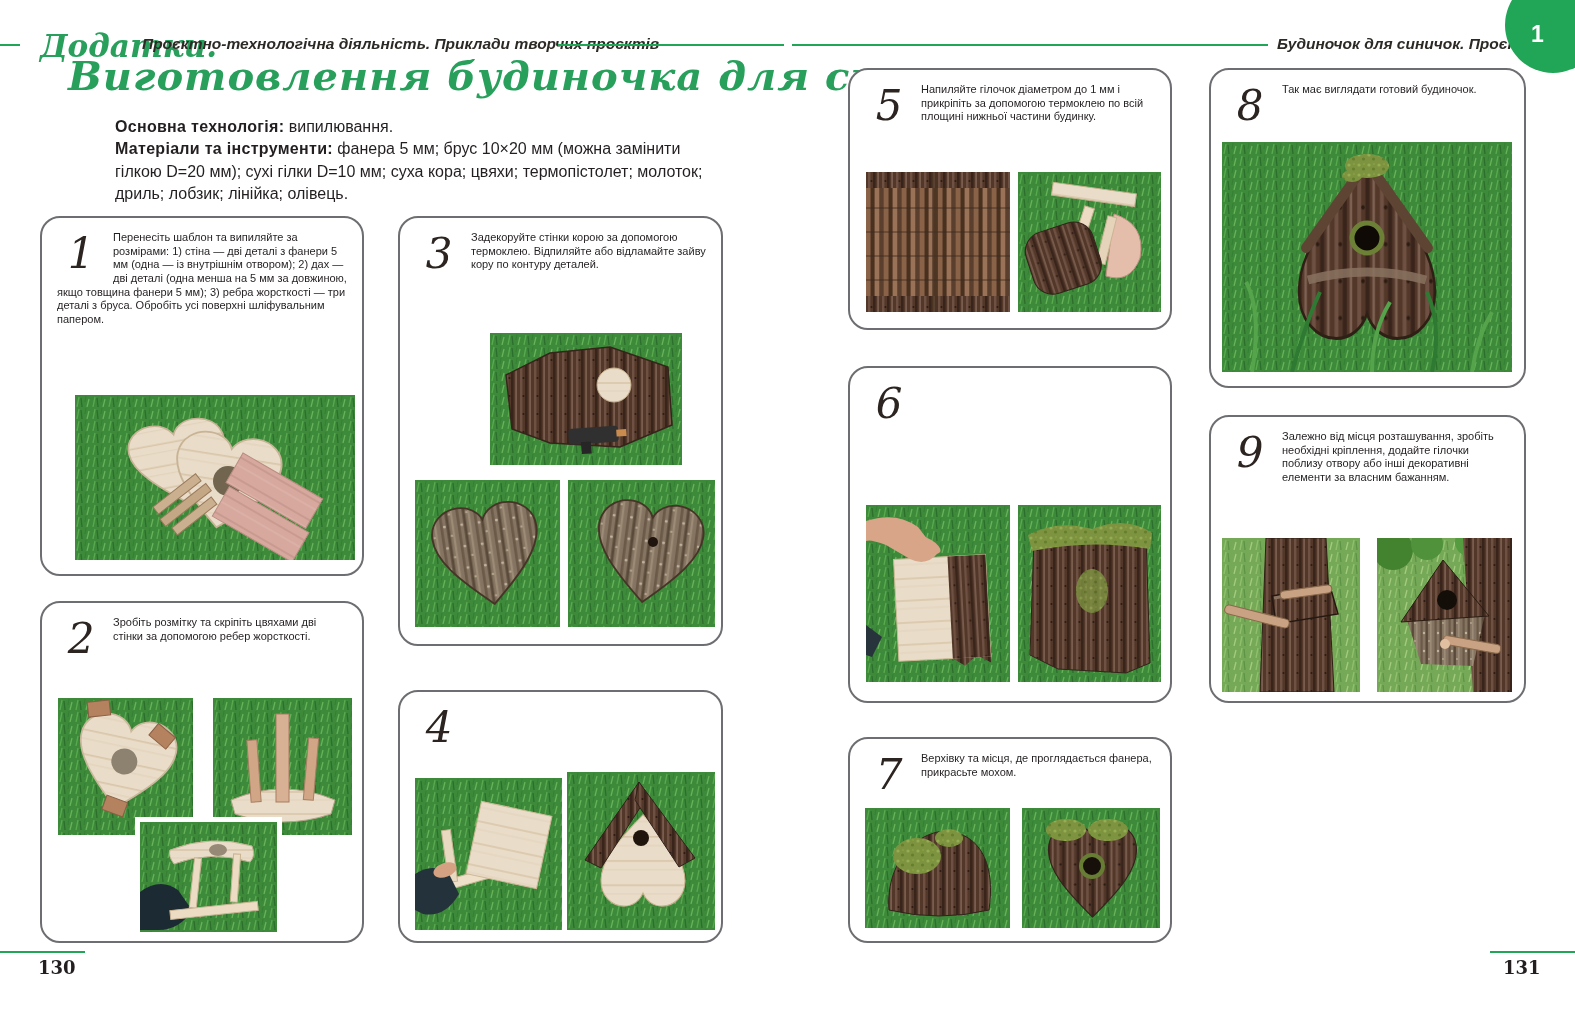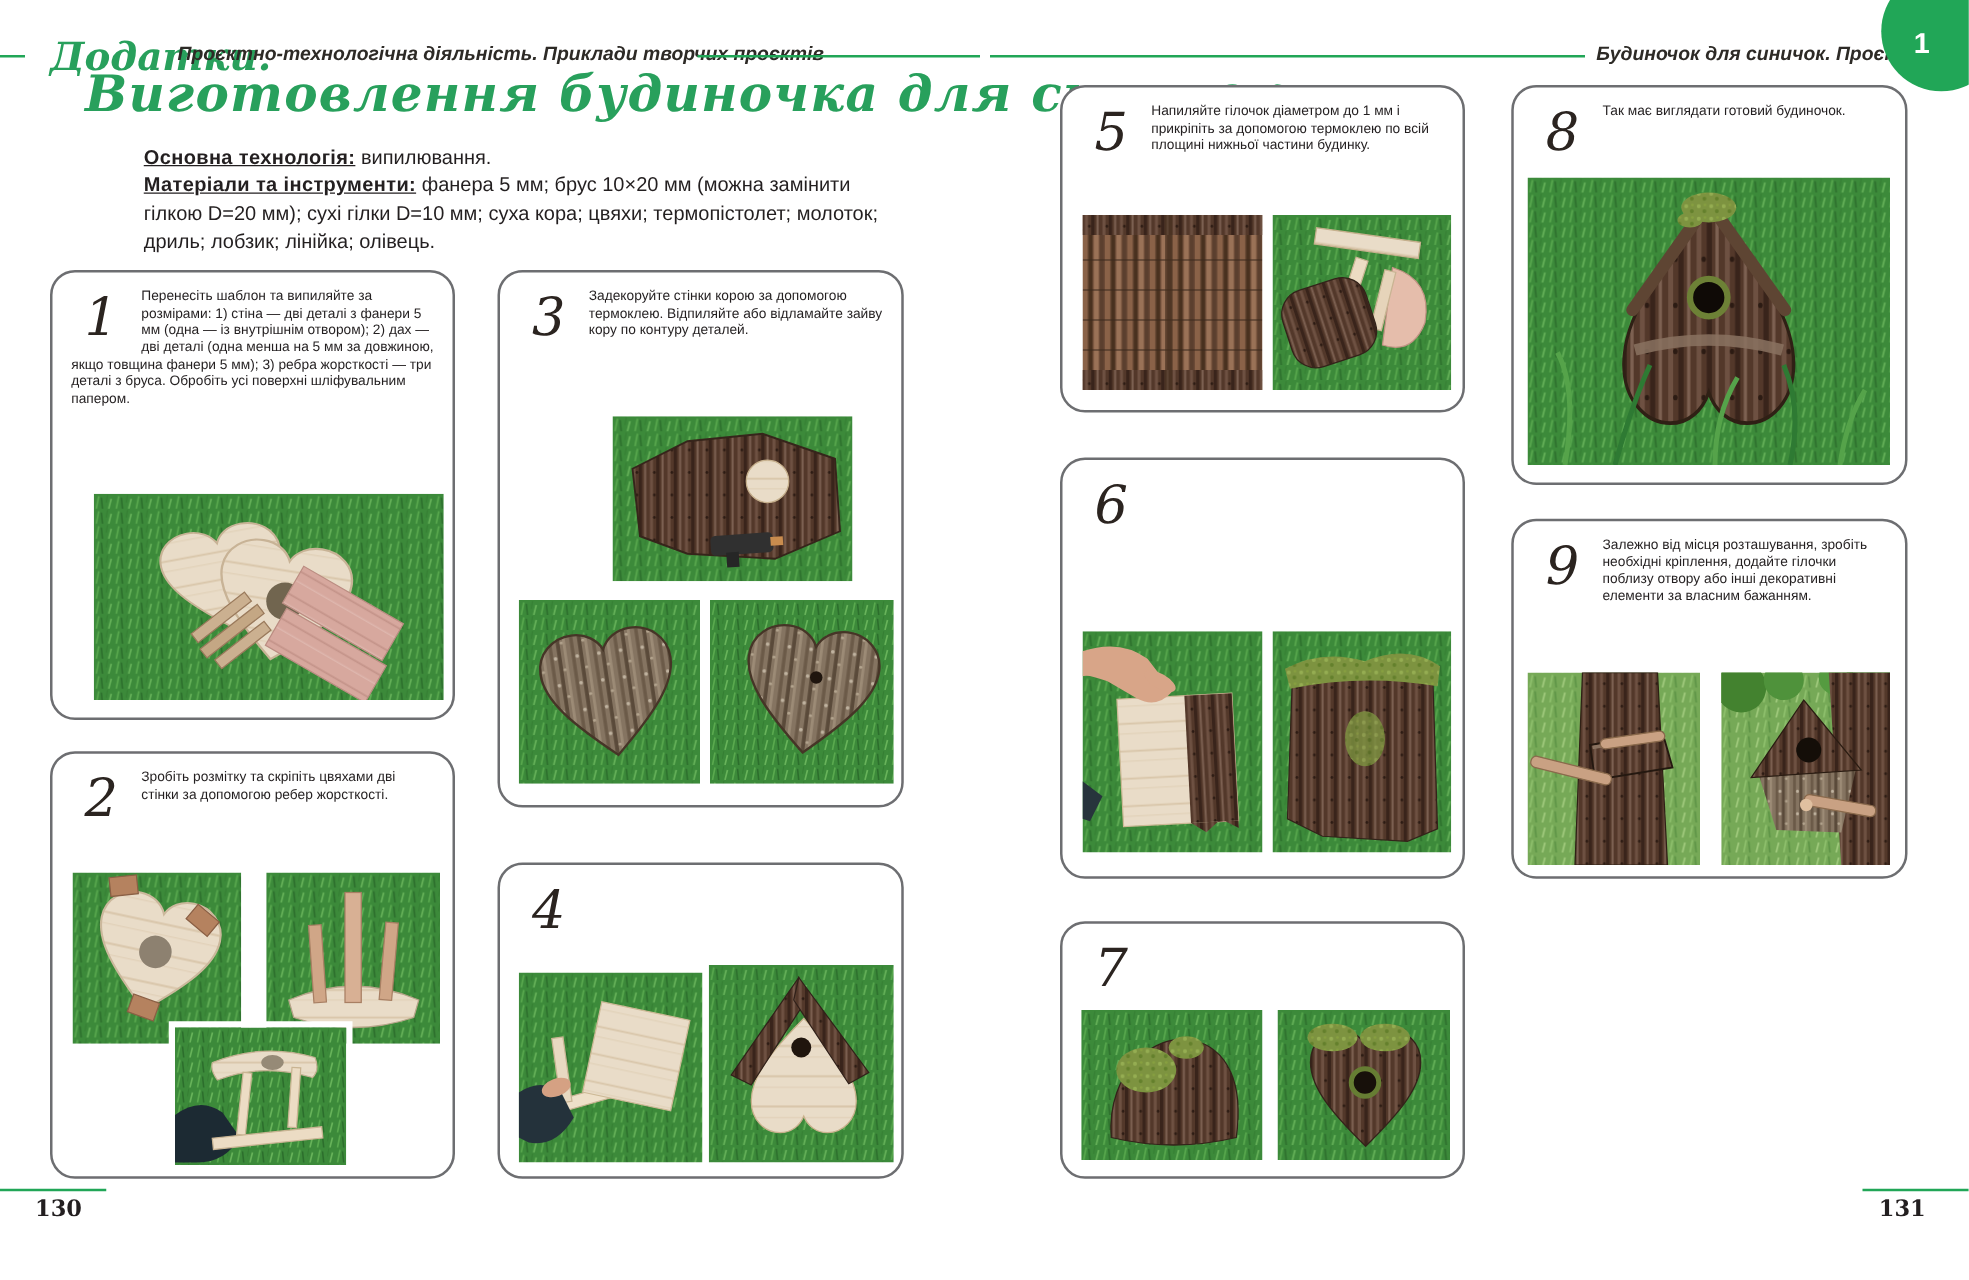--- a/index.html
+++ b/index.html
@@ -14,7 +14,7 @@
   #section-label{position:absolute;left:40px;top:28px;font-size:31px;font-weight:bold;}
   #main-title{position:absolute;left:68px;top:52px;font-size:40px;font-weight:bold;letter-spacing:1px;white-space:nowrap;}
   #intro{position:absolute;left:115px;top:116px;width:600px;font-size:16px;line-height:1.4;}
-  #intro b{letter-spacing:.3px;text-decoration:underline;}
+  #intro b{letter-spacing:.3px;}
   .stepbox{position:absolute;background:#fff;border:2px solid #6d6e71;border-radius:20px;box-sizing:border-box;padding:13px 15px 12px 15px;}
   .stepnum{
     float:left;width:44px;text-align:center;

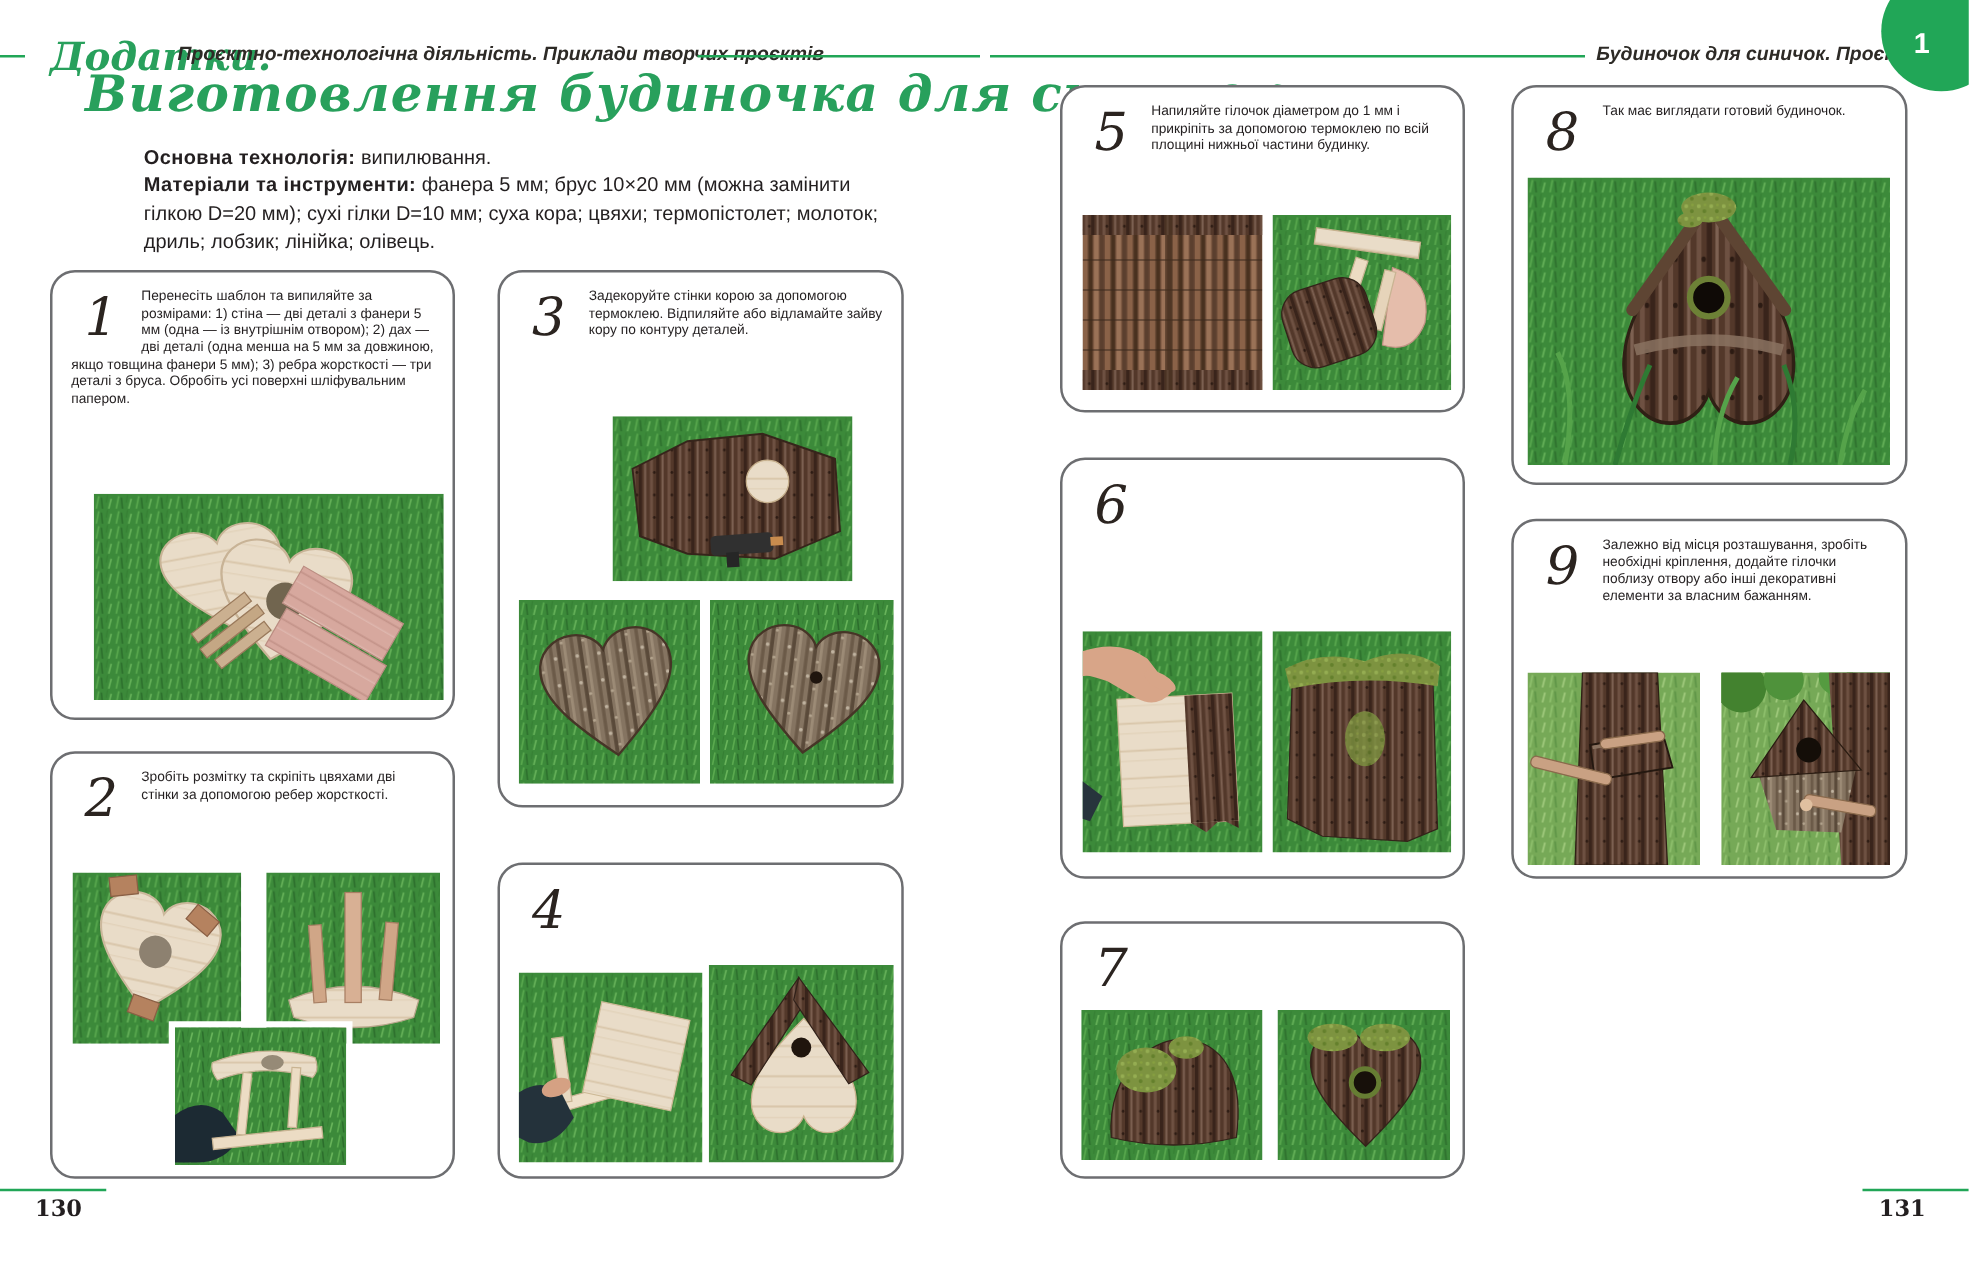--- a/index.html
+++ b/index.html
@@ -253,6 +253,7 @@
 
 <div class="stepbox" style="left:848px;top:737px;width:324px;height:206px;">
   <div class="stepnum">7</div>
+  <div class="steptext">Верхівку та місця, де проглядається фанера, прикрасьте мохом.</div>
   <svg class="photo" style="left:15px;top:69px;width:145px;height:120px;" viewBox="0 0 145 120" preserveAspectRatio="none">
     <rect width="145" height="120" fill="url(#grass)"></rect>
     <path d="M24 102 C20 48 60 18 88 24 C118 30 130 60 124 102 Q74 114 24 102 Z" fill="url(#bark)" stroke="#33231a"></path>

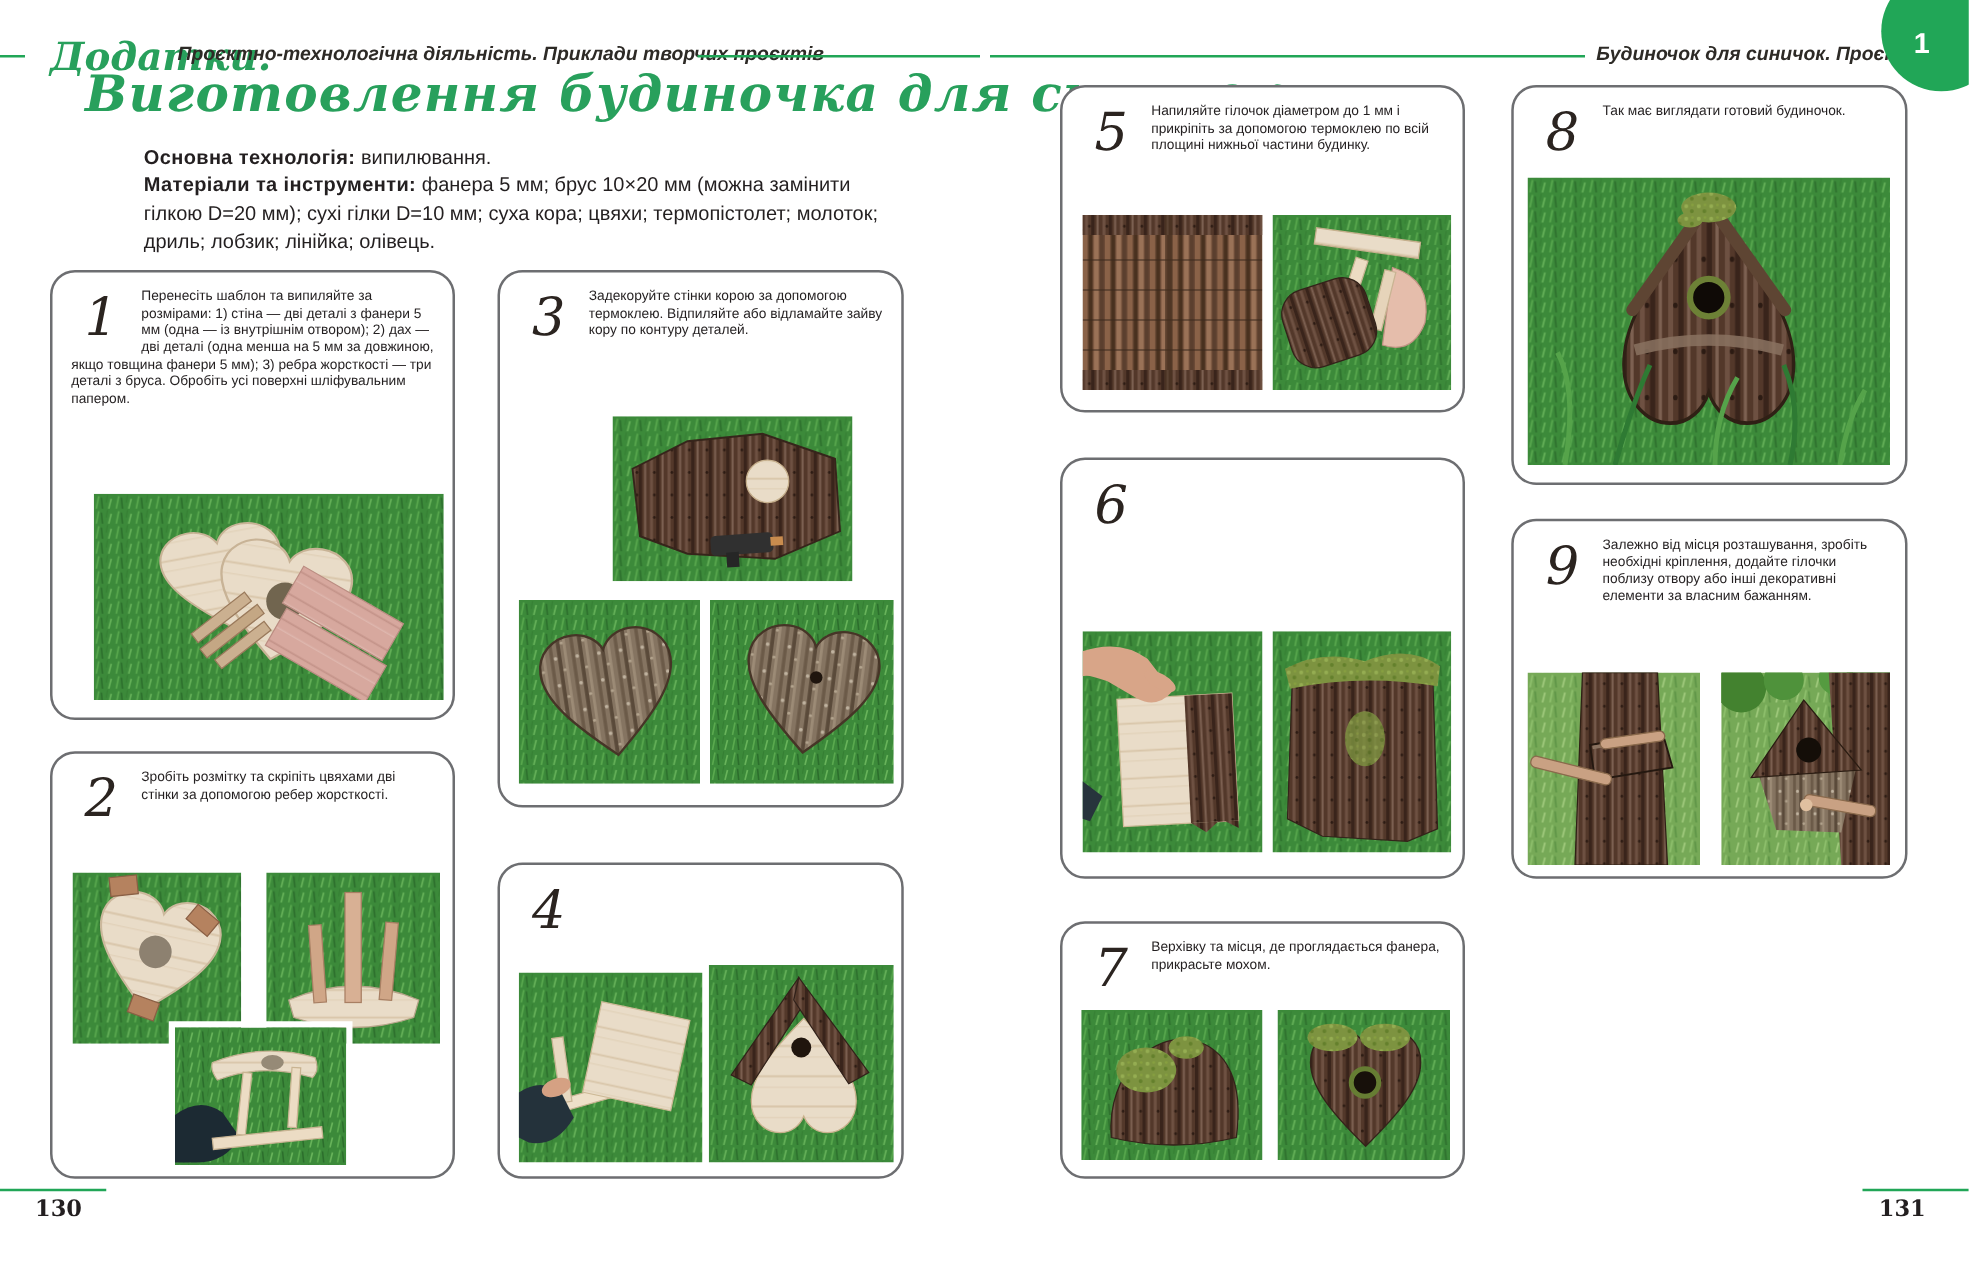--- a/index.html
+++ b/index.html
@@ -318,7 +318,7 @@
 </div>
 
 <div class="rule" style="left:0;top:951px;width:85px;"></div>
-<div class="pagenum" style="left:28px;top:957px;">130</div>
+<div class="pagenum" style="left:38px;top:957px;">130</div>
 <div class="rule" style="left:1490px;top:951px;width:85px;"></div>
 <div class="pagenum" style="left:1503px;top:957px;">131</div>
 

